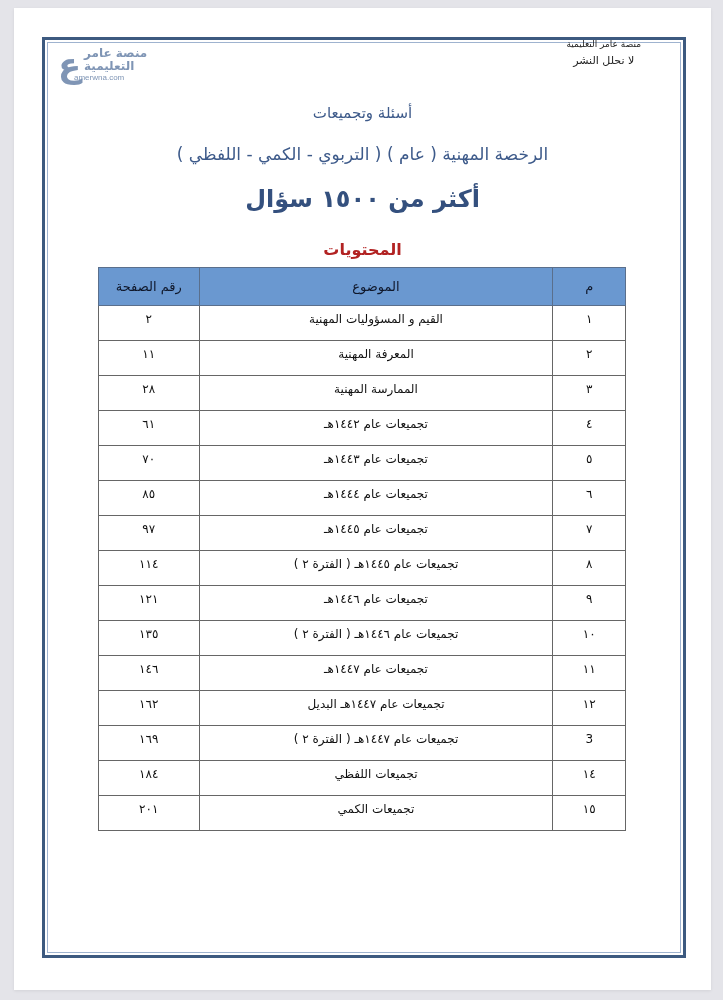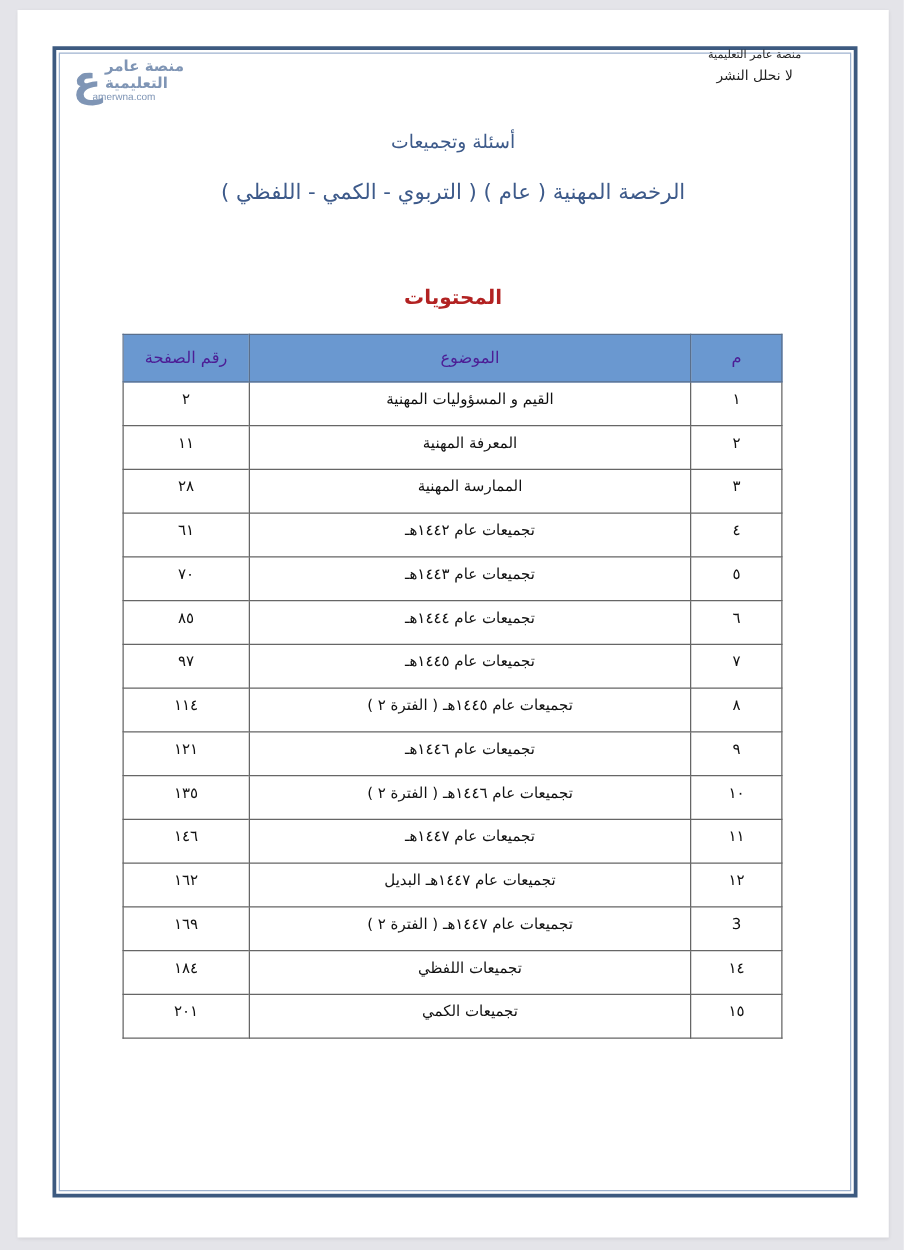--- a/index.html
+++ b/index.html
@@ -126,6 +126,7 @@
 
   <div class="titles t1" style="top:96px;">أسئلة وتجميعات</div>
   <div class="titles t2" style="top:136px;">الرخصة المهنية ( عام ) ( التربوي - الكمي - اللفظي )</div>
+  <div class="titles t3" style="top:177px;">أكثر من ١٥٠٠ سؤال</div>
   <div class="titles t4" style="top:220px;">المحتويات</div>
 
   <table class="toc" style="left:84px; top:259px;">

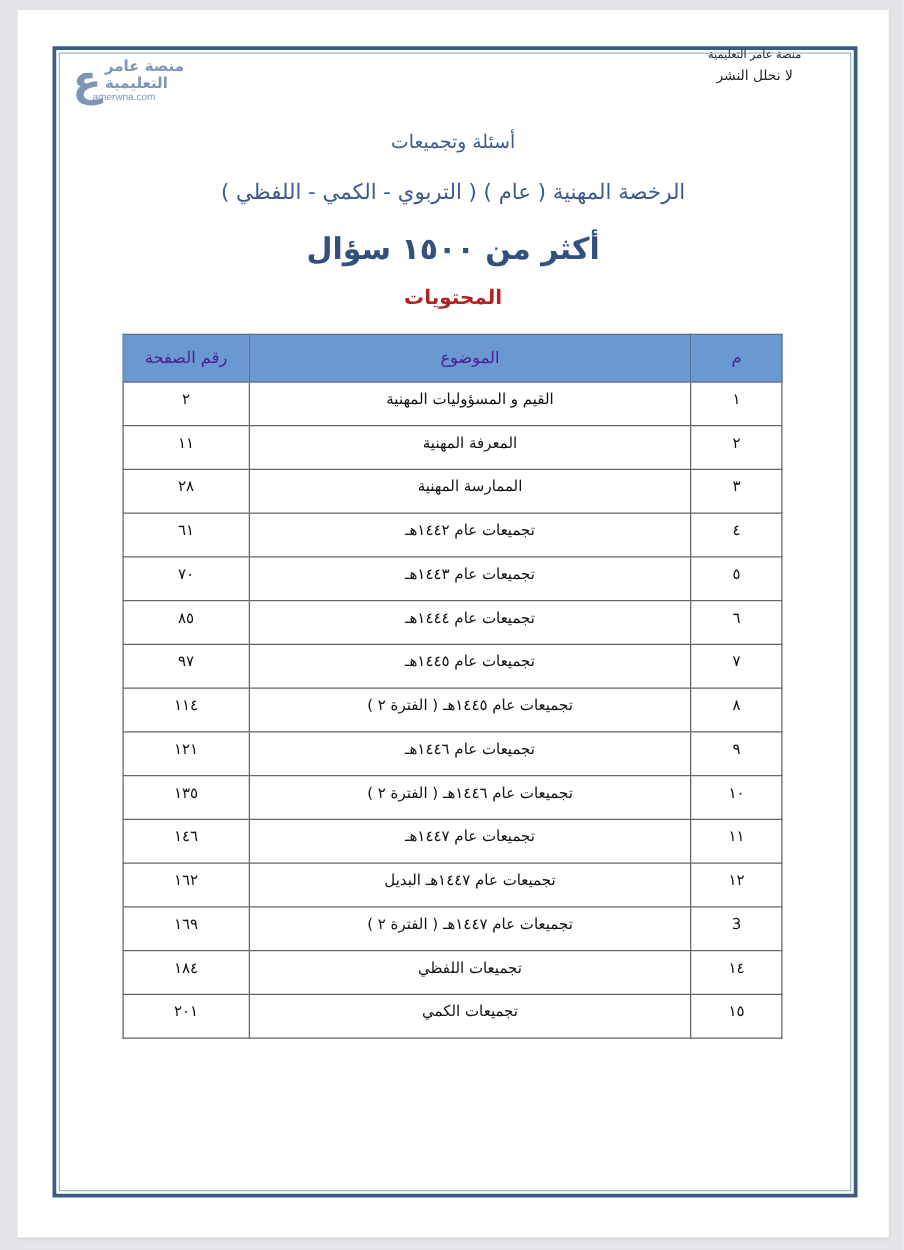--- a/index.html
+++ b/index.html
@@ -127,7 +127,7 @@
   <div class="titles t1" style="top:96px;">أسئلة وتجميعات</div>
   <div class="titles t2" style="top:136px;">الرخصة المهنية ( عام ) ( التربوي - الكمي - اللفظي )</div>
   <div class="titles t3" style="top:177px;">أكثر من ١٥٠٠ سؤال</div>
-  <div class="titles t4" style="top:220px;">المحتويات</div>
+  <div class="titles t4" style="top:232px;">المحتويات</div>
 
   <table class="toc" style="left:84px; top:259px;">
     <thead>

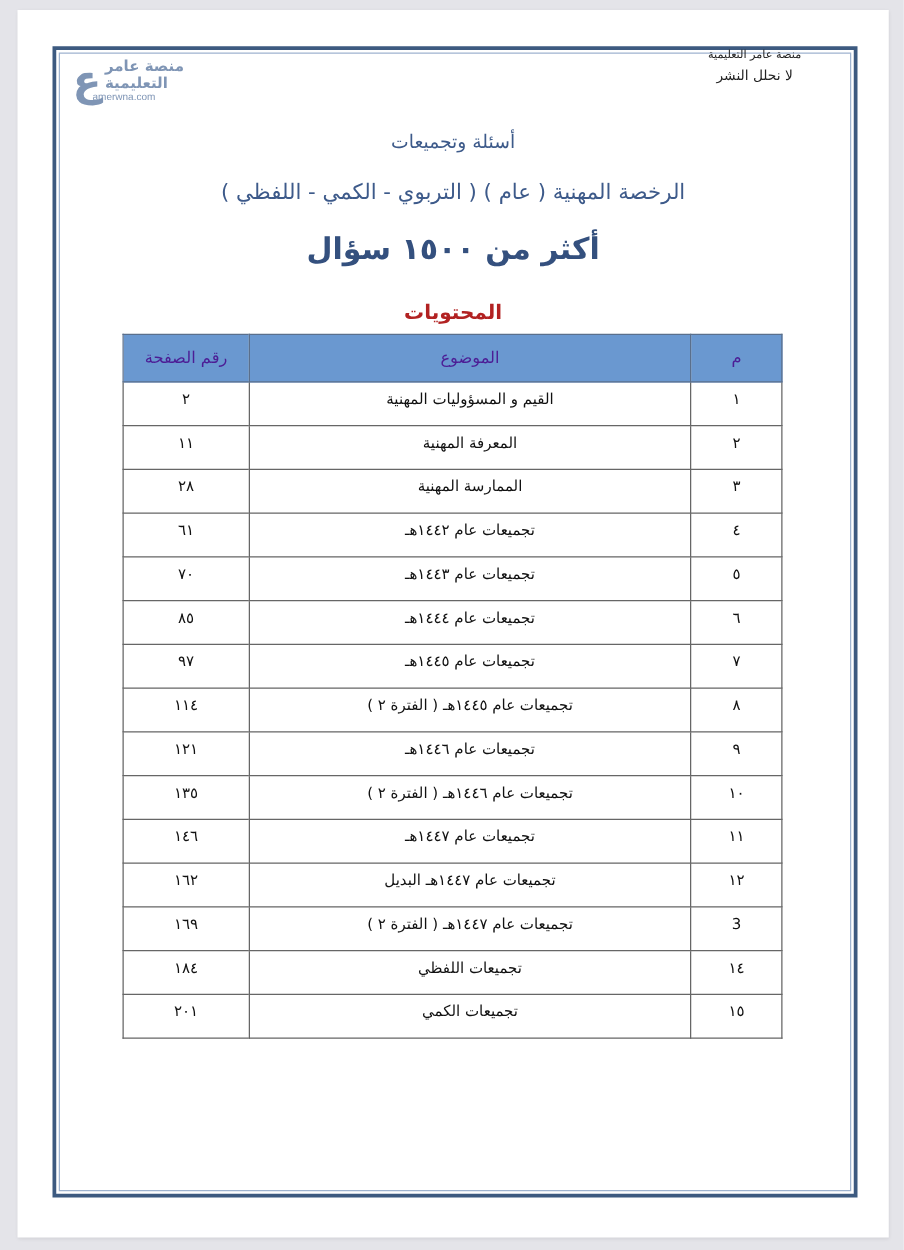--- a/index.html
+++ b/index.html
@@ -84,7 +84,7 @@
     }
     table.toc th {
       background: #6a98d0;
-      color: #4c1d95;
+      color: #0f172a;
       font-weight: normal;
       font-size: 13px;
       height: 37px;

